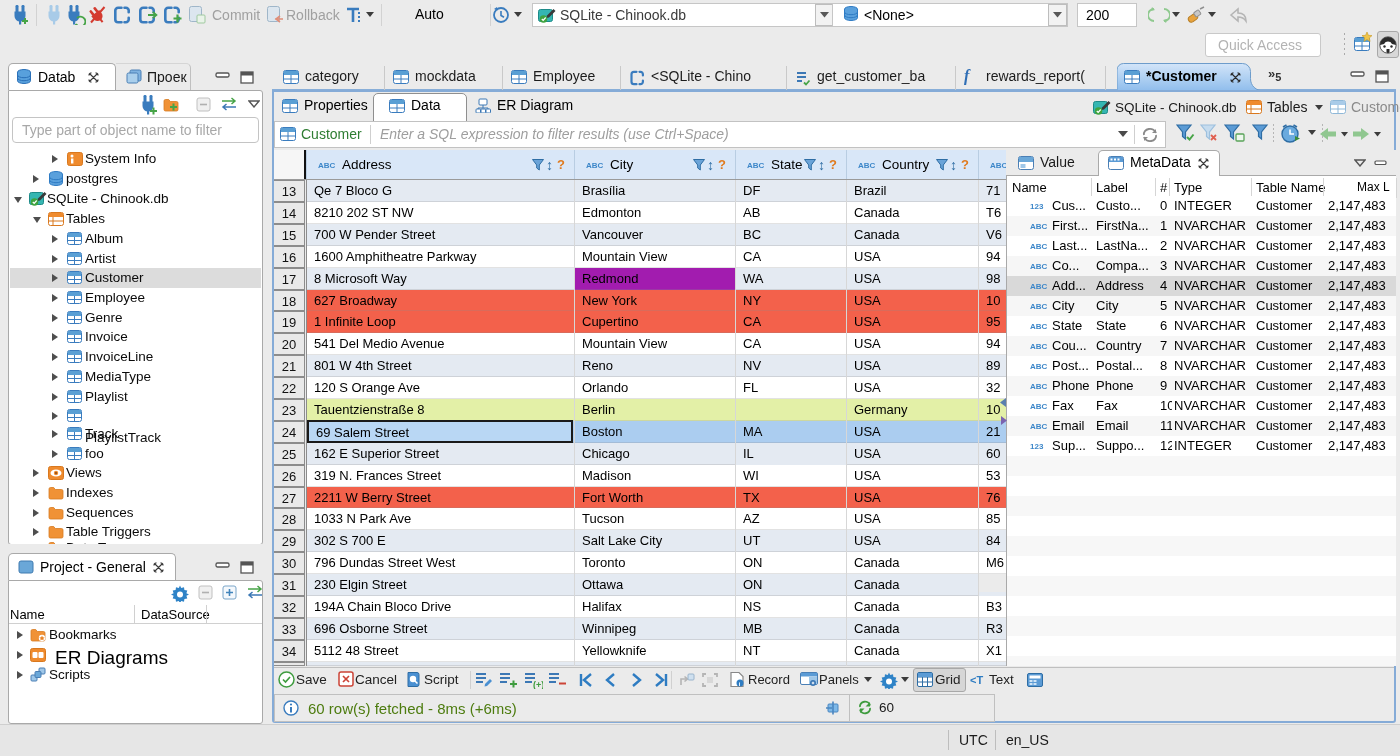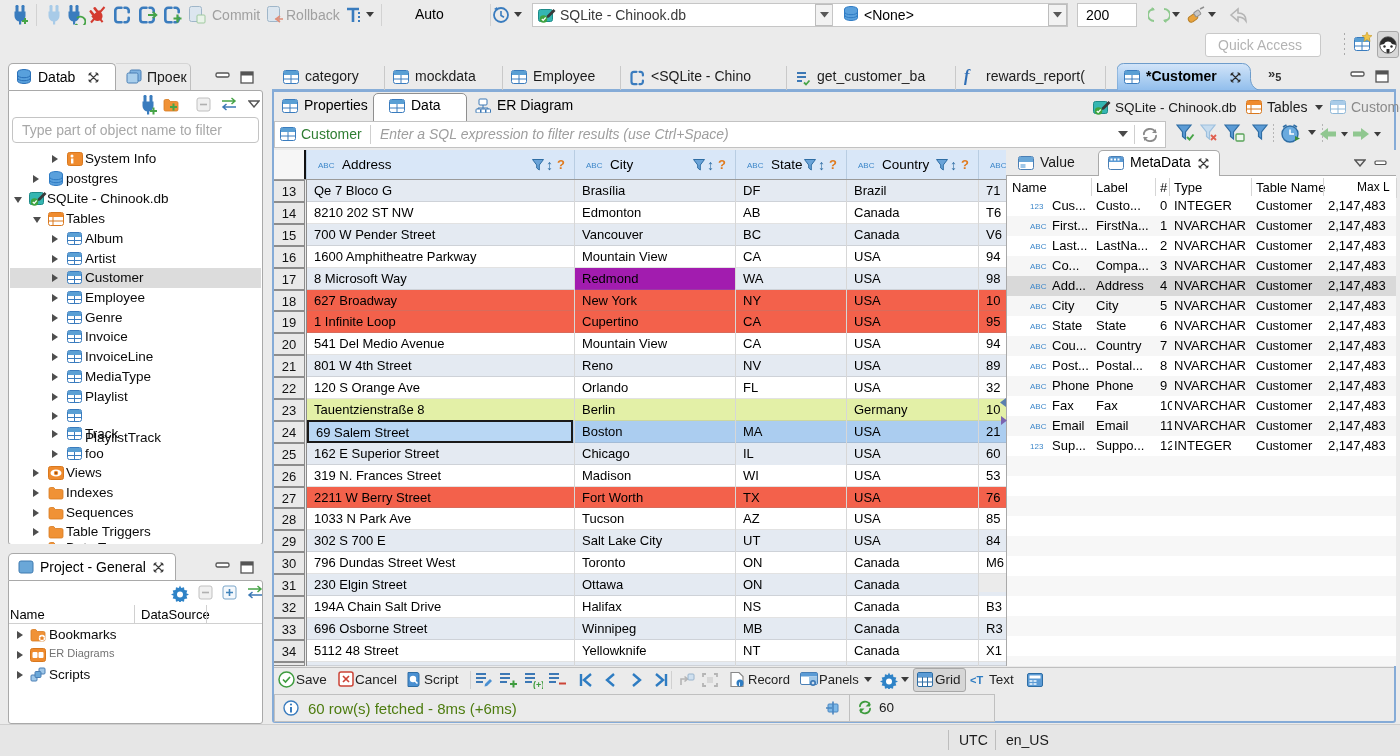--- a/index.html
+++ b/index.html
@@ -17,7 +17,7 @@
 .gcell{position:absolute;overflow:hidden;white-space:nowrap;font-size:13px;line-height:21px;padding-left:7px;color:#000}
 .gnum{position:absolute;background:#e9e9e9;border-right:1px solid #8c8c8c;border-bottom:1px solid #8c8c8c;font-size:13px;text-align:center;line-height:21px;color:#111}
 .mcell{position:absolute;overflow:hidden;white-space:nowrap;font-size:13px;line-height:20px;color:#000}
-.icon-abc{color:#3d87c9;font-weight:400;font-size:8px;letter-spacing:0}
+.icon-abc{color:#3d87c9;font-weight:700;font-size:8px;letter-spacing:0}
 
 </style></head>
 <body>

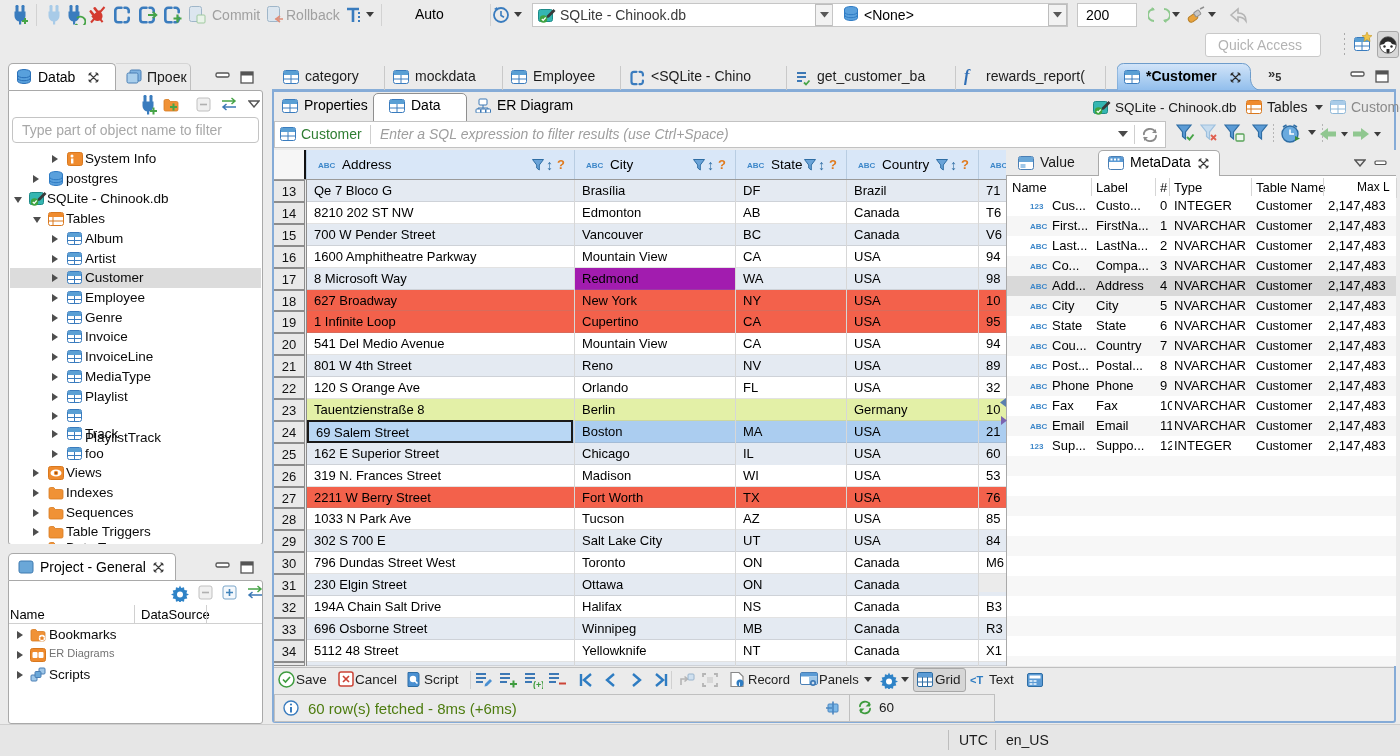--- a/index.html
+++ b/index.html
@@ -763,7 +763,7 @@
 <div class="gcell" style="left:847px;top:574px;width:131px;height:22px;background:#e4eaf2;border-bottom:1px solid rgba(140,140,140,0.25);line-height:21px">Canada</div>
 <div class="gcell" style="left:979px;top:592px;width:27px;height:22px;background:#e4eaf2;border-bottom:1px solid rgba(140,140,140,0.25);line-height:21px">K2</div>
 <div class="gnum" style="left:274px;top:596px;width:31px;height:22px;border-top:1px solid #8c8c8c">32</div>
-<div class="gcell" style="left:307px;top:596px;width:267px;height:22px;background:#ffffff;border-bottom:1px solid rgba(140,140,140,0.25);line-height:21px">194A Chain Salt Drive</div>
+<div class="gcell" style="left:307px;top:596px;width:267px;height:22px;background:#ffffff;border-bottom:1px solid rgba(140,140,140,0.25);line-height:21px">194A Chain Bloco Drive</div>
 <div class="gcell" style="left:575px;top:596px;width:160px;height:22px;background:#ffffff;border-bottom:1px solid rgba(140,140,140,0.25);line-height:21px">Halifax</div>
 <div class="gcell" style="left:736px;top:596px;width:110px;height:22px;background:#ffffff;border-bottom:1px solid rgba(140,140,140,0.25);line-height:21px">NS</div>
 <div class="gcell" style="left:847px;top:596px;width:131px;height:22px;background:#ffffff;border-bottom:1px solid rgba(140,140,140,0.25);line-height:21px">Canada</div>

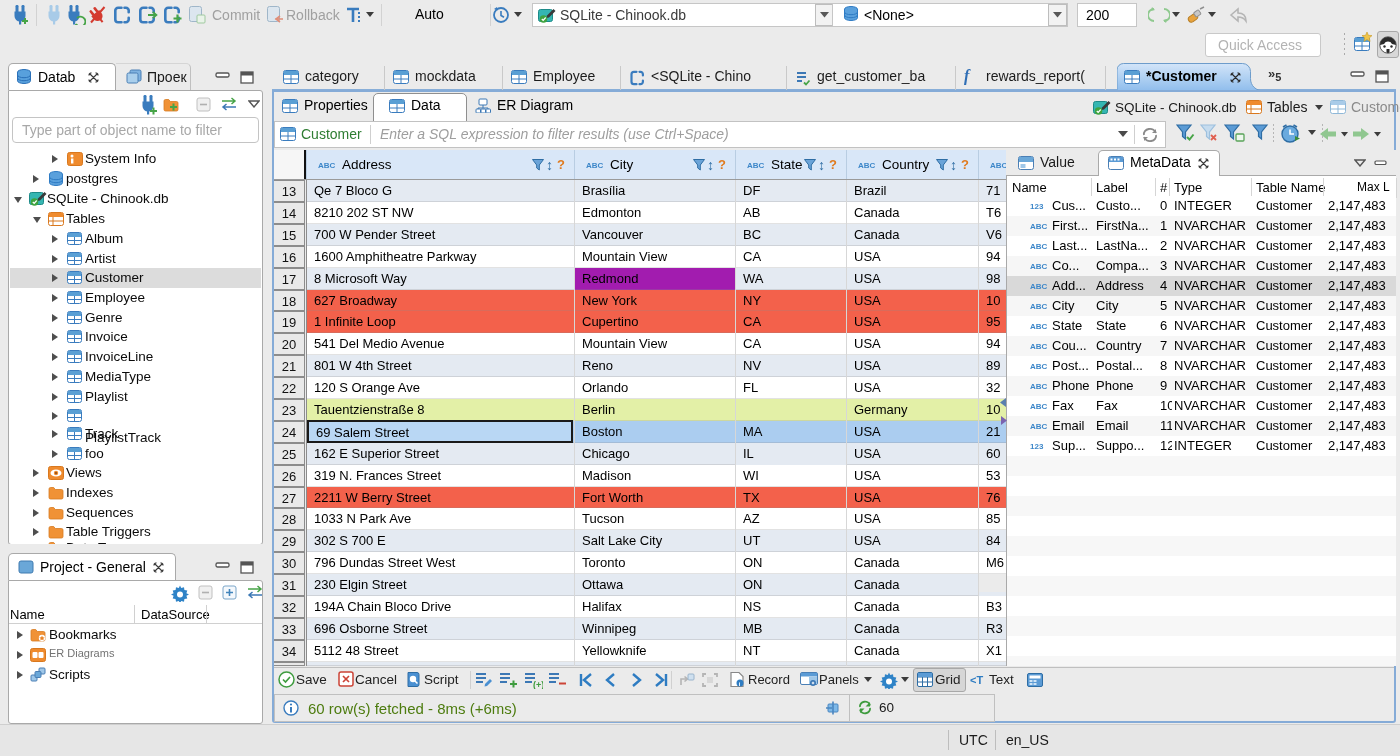--- a/index.html
+++ b/index.html
@@ -427,7 +427,7 @@
     <rect x="2.5" y="4" width="5" height="6" rx="1" fill="#fff"></rect>
     <rect x="8.5" y="4" width="5" height="6" rx="1" fill="#fff"></rect>
   </svg>
-<div class="abs tx" style="left:49px;top:647px;font-size:11px;color:#737373">ER Diagrams</div>
+<div class="abs tx" style="left:55px;top:647px;font-size:19px;color:#000000">ER Diagrams</div>
 <div class="tree-arrow" style="left:17px;top:671px"></div>
 <svg class="abs" style="left:30px;top:667px" width="16" height="15" viewBox="0 0 16 15">
     <rect x="1" y="8" width="6" height="6" rx="1" fill="#9fc7e8" stroke="#4a7fb5"></rect>

